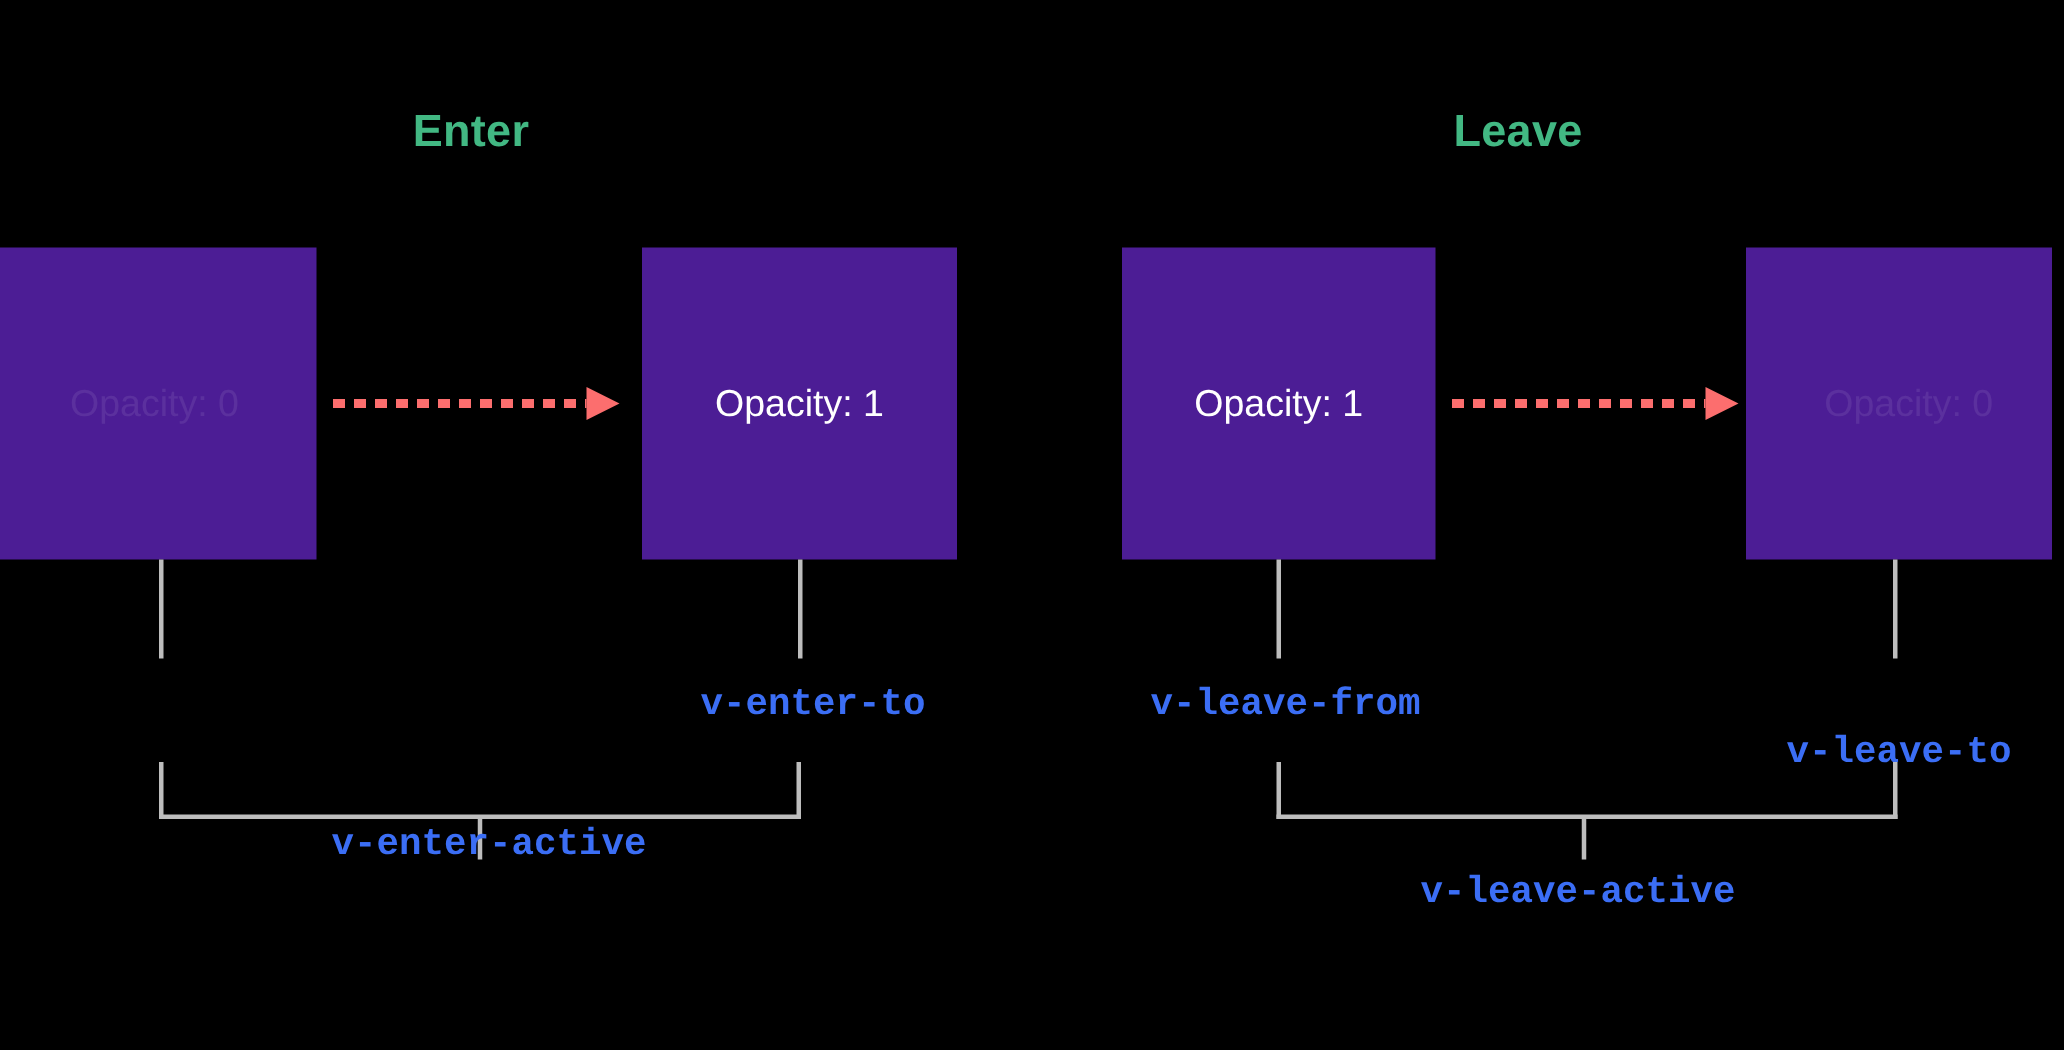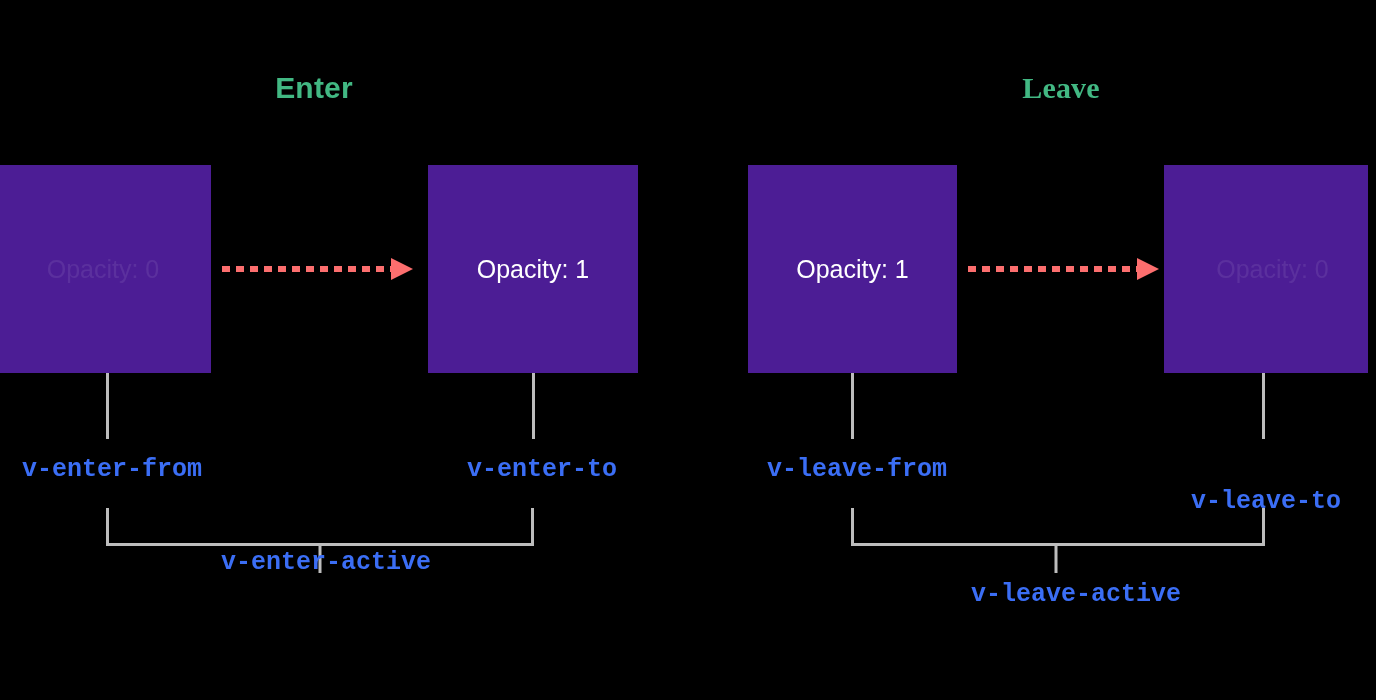--- a/index.html
+++ b/index.html
@@ -108,7 +108,7 @@
 
   <div class="phase-title" style="left:314px; top:71px;">Enter</div>
 
-  <div class="phase-title" style="left:1061px; top:71px;font-family:Liberation Serif, serif;">Leave</div>
+  <div class="phase-title" style="left:1012px; top:71px;">Leave</div>
 
   <div class="state-box" style="left:-5px; top:165px; width:216px; height:208px;">
     <span class="state-box-label faded">Opacity: 0</span>

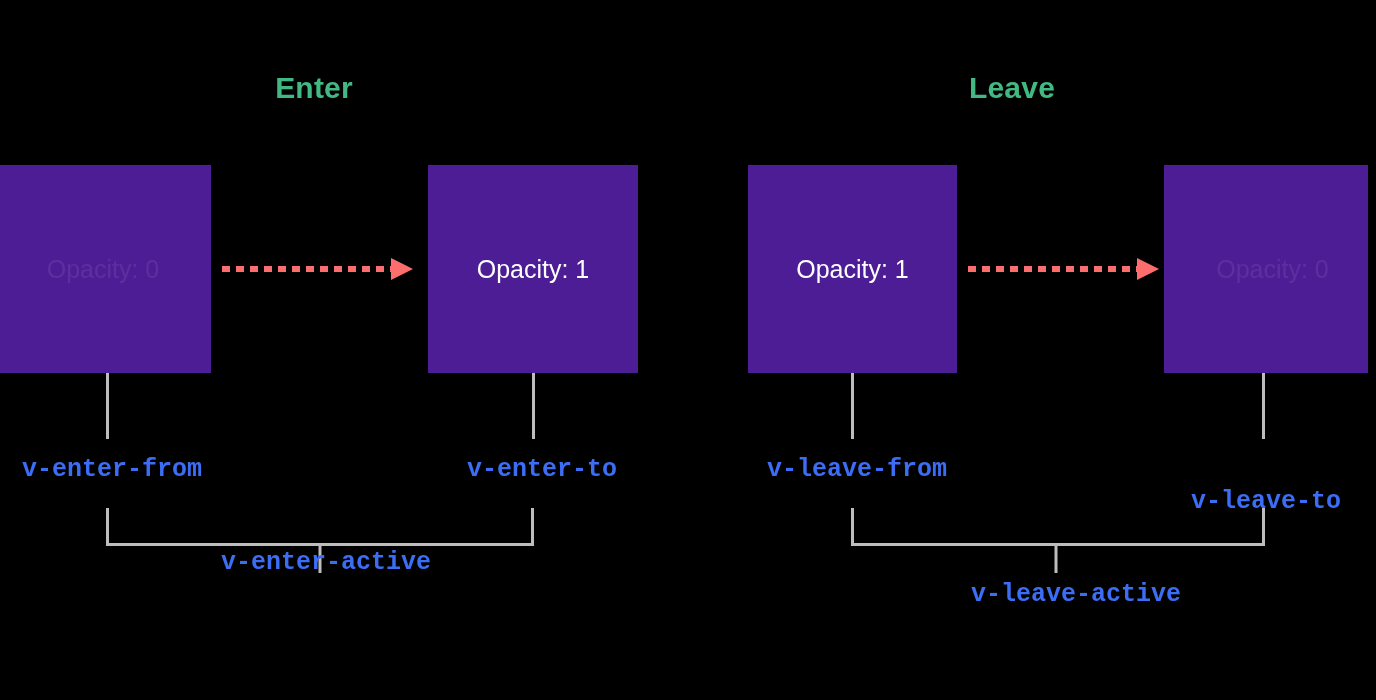--- a/index.html
+++ b/index.html
@@ -145,7 +145,6 @@
   <div class="stem" style="left:851px;  top:373px; height:66px;"></div>
   <div class="stem" style="left:1262px; top:373px; height:66px;"></div>
 
-  <div class="class-label" style="left:112px; top:457px;">v-enter-from</div>
 
   <div class="class-label" style="left:542px; top:457px;">v-enter-to</div>
 

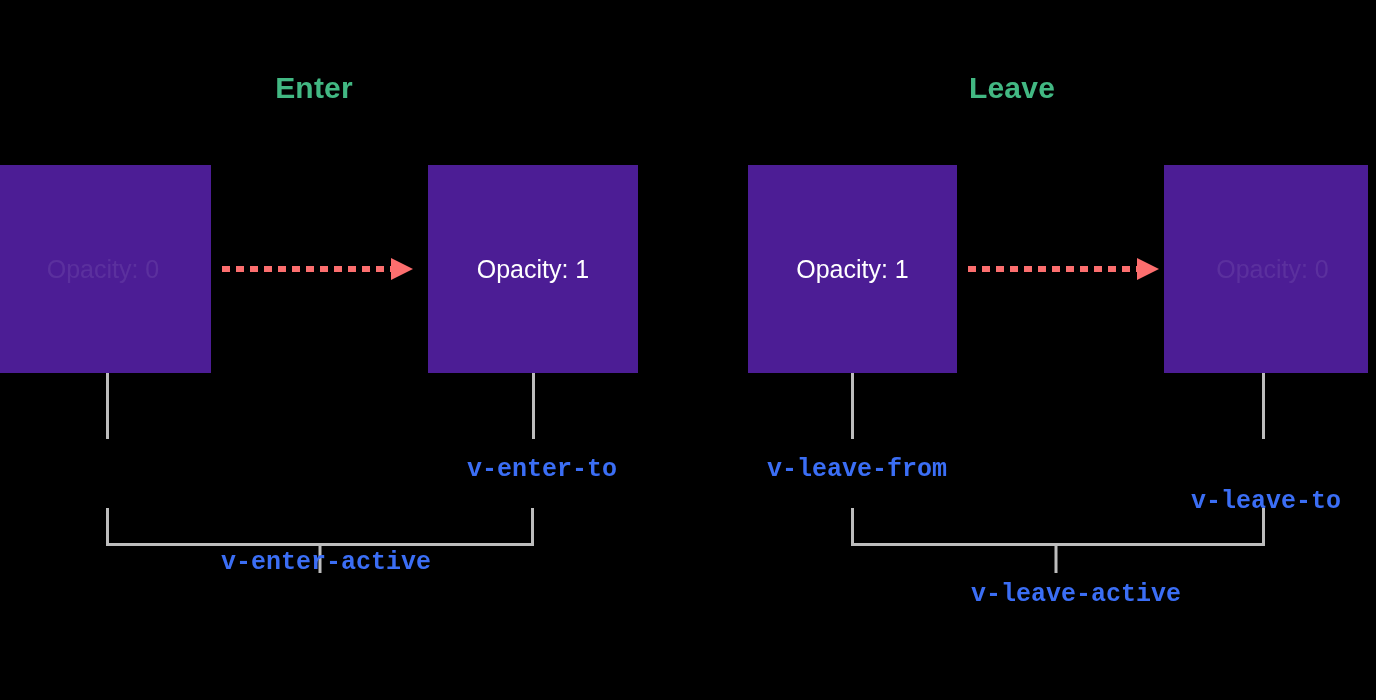--- a/index.html
+++ b/index.html
@@ -166,7 +166,7 @@
     <div class="bracket-bar"></div>
   </div>
   <div class="bracket-drop" style="left:1056px; top:546px; height:27px;"></div>
-  <div class="class-label" style="left:1052px; top:582px;margin-left:24px;">v-leave-active</div>
+  <div class="class-label" style="left:1052px; top:582px;">v-leave-active</div>
 
 </div>
 

